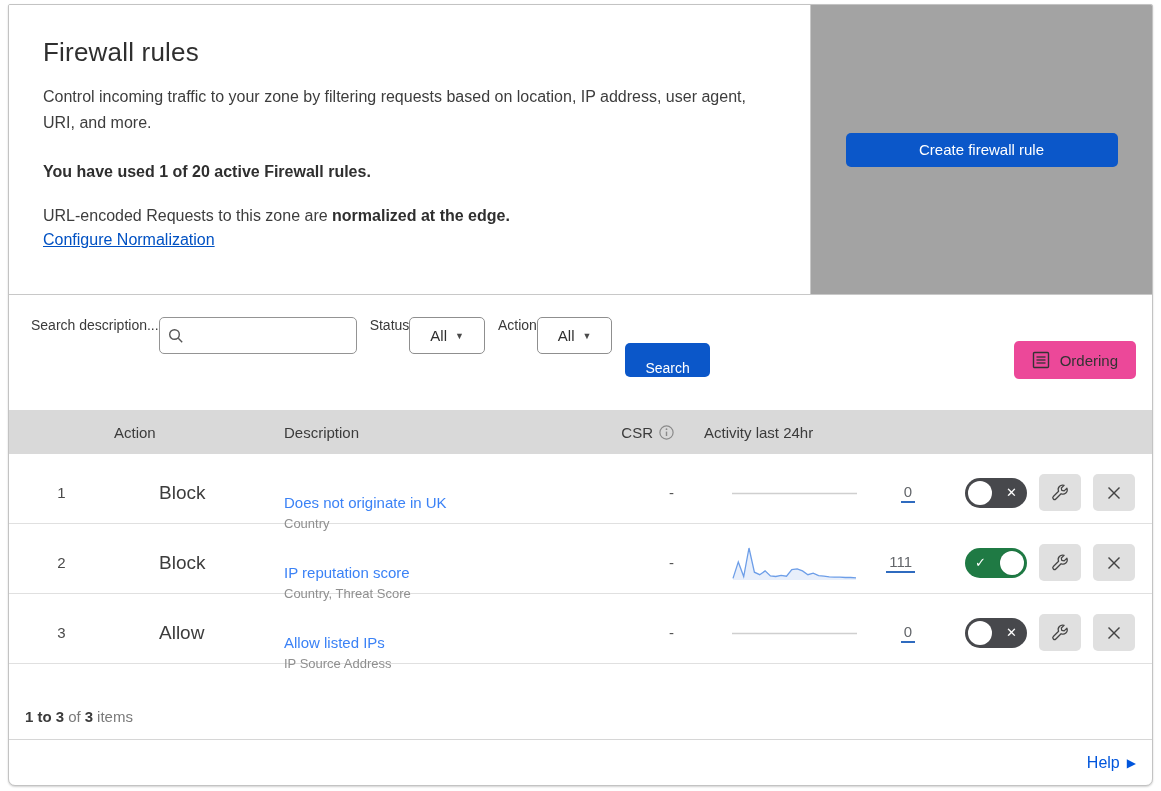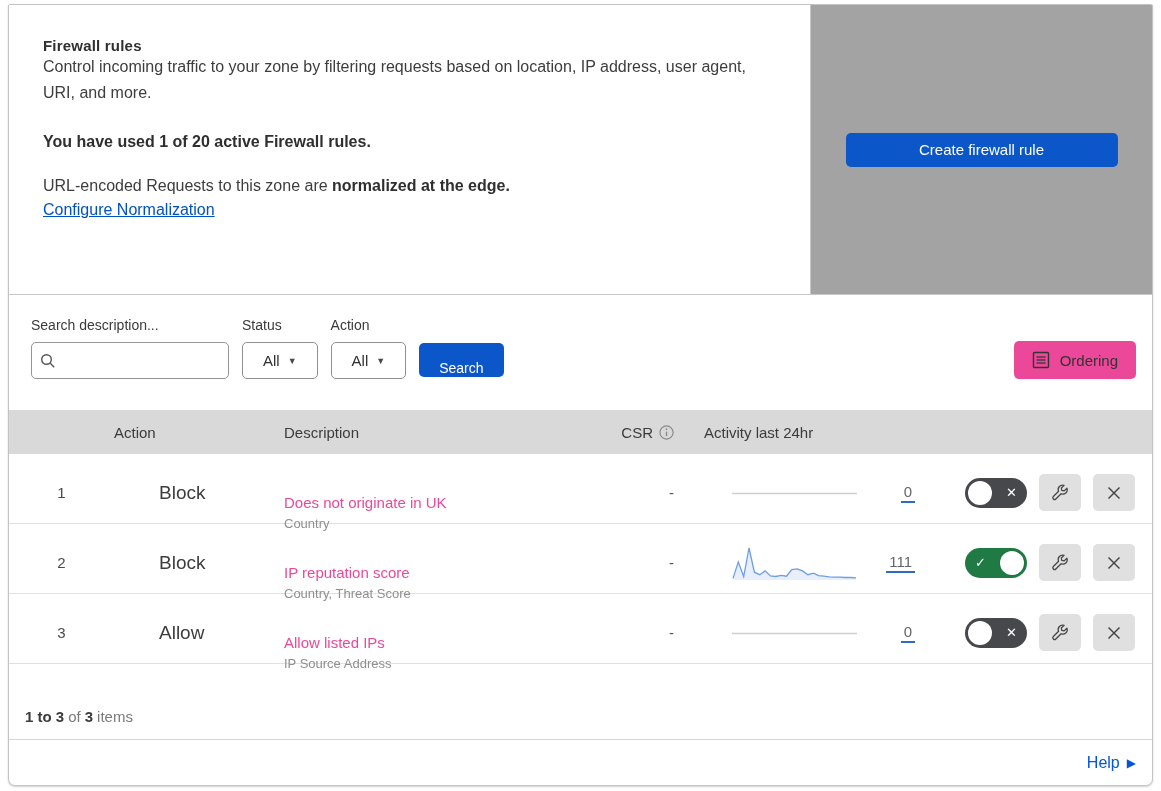--- a/index.html
+++ b/index.html
@@ -16,7 +16,7 @@
   
   .top-section { display:flex; border-bottom:1px solid #c8c8c8; height:290px; flex:0 0 auto; }
   .intro { width:802px; flex:0 0 802px; border-right:1px solid #c8c8c8; background:#fff; padding:32px 40px 0 34px; }
-  .intro h1 { font-size:15px; font-weight:700; color:#2f2f2f; letter-spacing:.2px; }
+  .intro h1 { font-size:26px; font-weight:400; color:#2f2f2f; letter-spacing:.2px; margin-bottom:16px; }
   .intro p.desc { font-size:16px; line-height:1.6; color:#3d3d3d; max-width:730px; }
   .intro p.usage { font-size:16px; font-weight:700; color:#2f2f2f; margin-top:28px; }
   .intro p.norm { font-size:16px; color:#3d3d3d; margin-top:26px; }

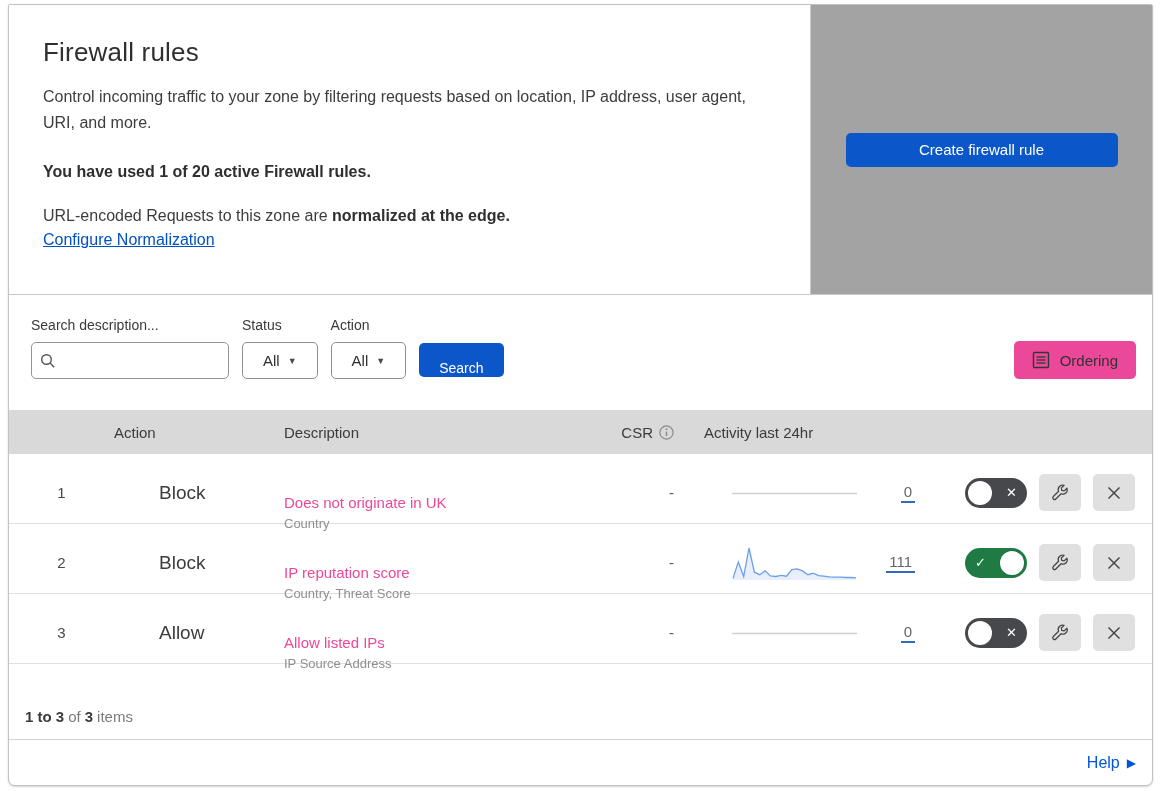--- a/index.html
+++ b/index.html
@@ -30,7 +30,7 @@
 
   
   .filter-bar { display:flex; align-items:flex-start; padding:22px 16px 0 22px; height:115px; flex:0 0 auto; }
-  .fgroup { display:flex; flex-direction:column; margin-right:13px; }
+  .fgroup { display:flex; margin-right:13px; }
   .fgroup .flabel { font-size:14px; color:#3a3a3a; margin-bottom:9px; }
   .search-box { width:198px; height:37px; border:1px solid #949494; border-radius:5px; display:flex; align-items:center; padding:0 8px; background:#fff; }
   .search-box input { border:none; outline:none; flex:1; font-size:14px; font-family:"Liberation Sans",sans-serif; margin-left:6px; background:transparent; }

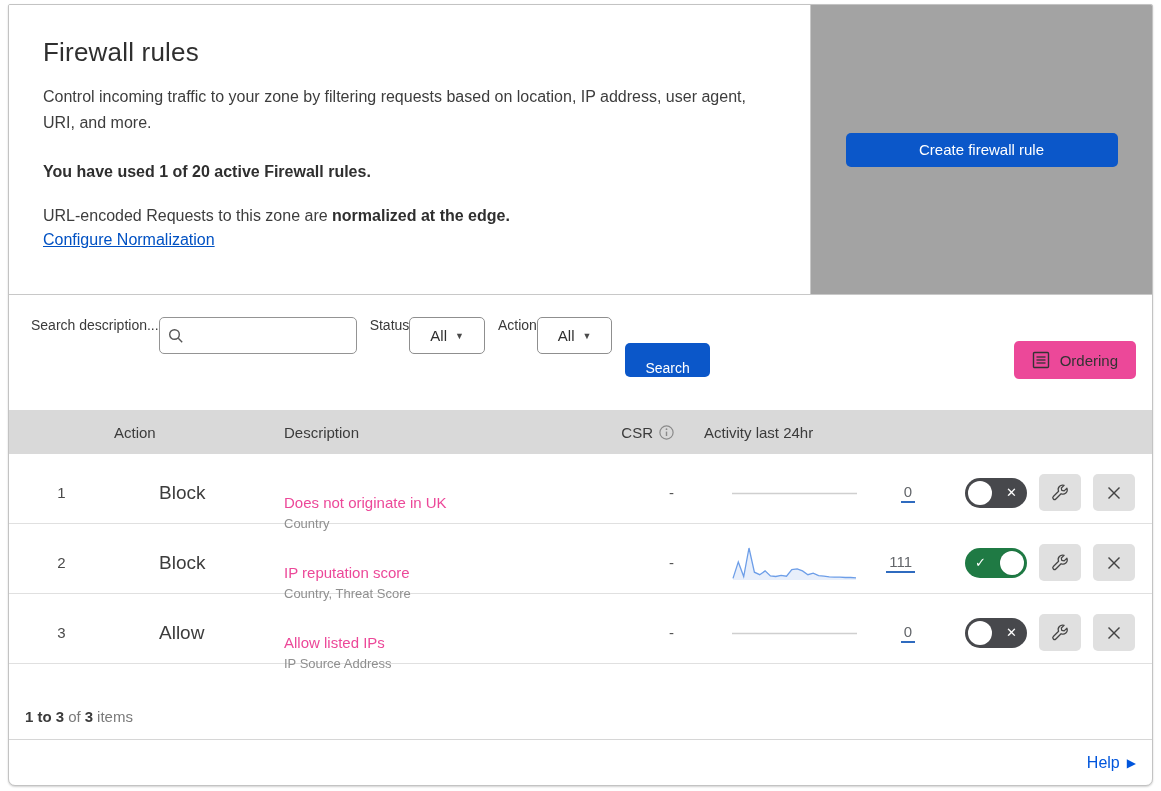--- a/index.html
+++ b/index.html
@@ -48,7 +48,7 @@
   .trow { height:70px; border-bottom:1px solid #e0e0e0; flex:0 0 auto; }
   .c-num { text-align:center; font-size:15px; color:#4a4a4a; }
   .c-action { font-size:19px; color:#3d3d3d;margin-left:45px; }
-  .c-desc .title { font-size:15px; color:#ec4899;margin-top:40px; }
+  .c-desc .title { font-size:15px; color:#3b82f6;margin-top:40px; }
   .c-desc .sub { font-size:13px; color:#8f8f8f; margin-top:5px; }
   .c-csr { justify-self:end; font-size:15px; color:#555; }
   .c-activity { display:flex; align-items:center; padding-left:58px; padding-right:14px; }

